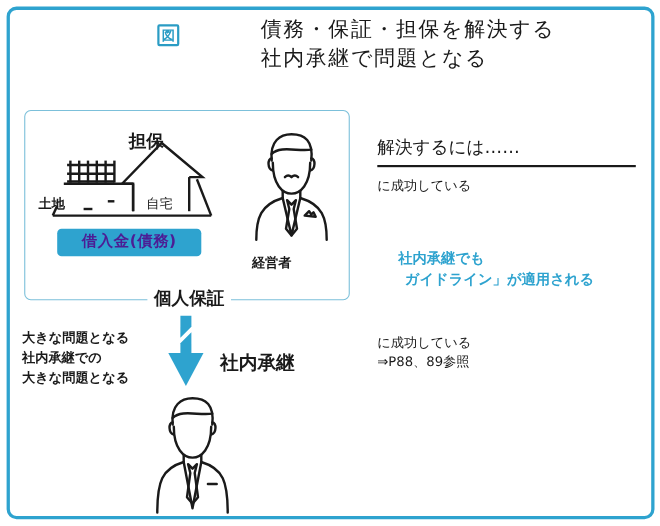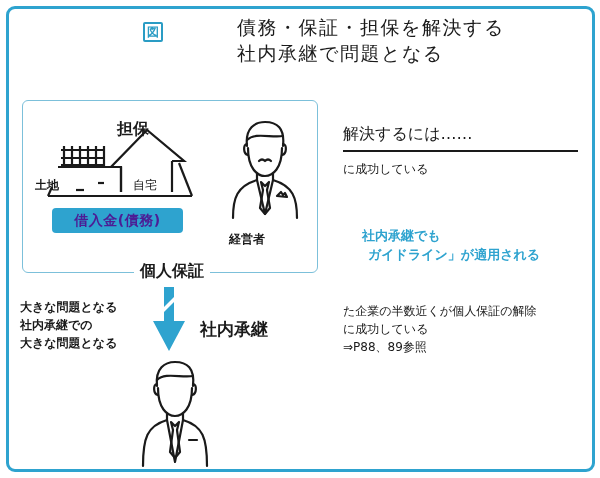--- a/index.html
+++ b/index.html
@@ -141,7 +141,6 @@
   <div class="indent">ガイドライン」が適用される</div>
 </div>
 <div class="sol-result">
-  <div>た企業の半数近くが個人保証の解除</div>
   <div>に成功している</div>
   <div>⇒P88、89参照</div>
 </div>

